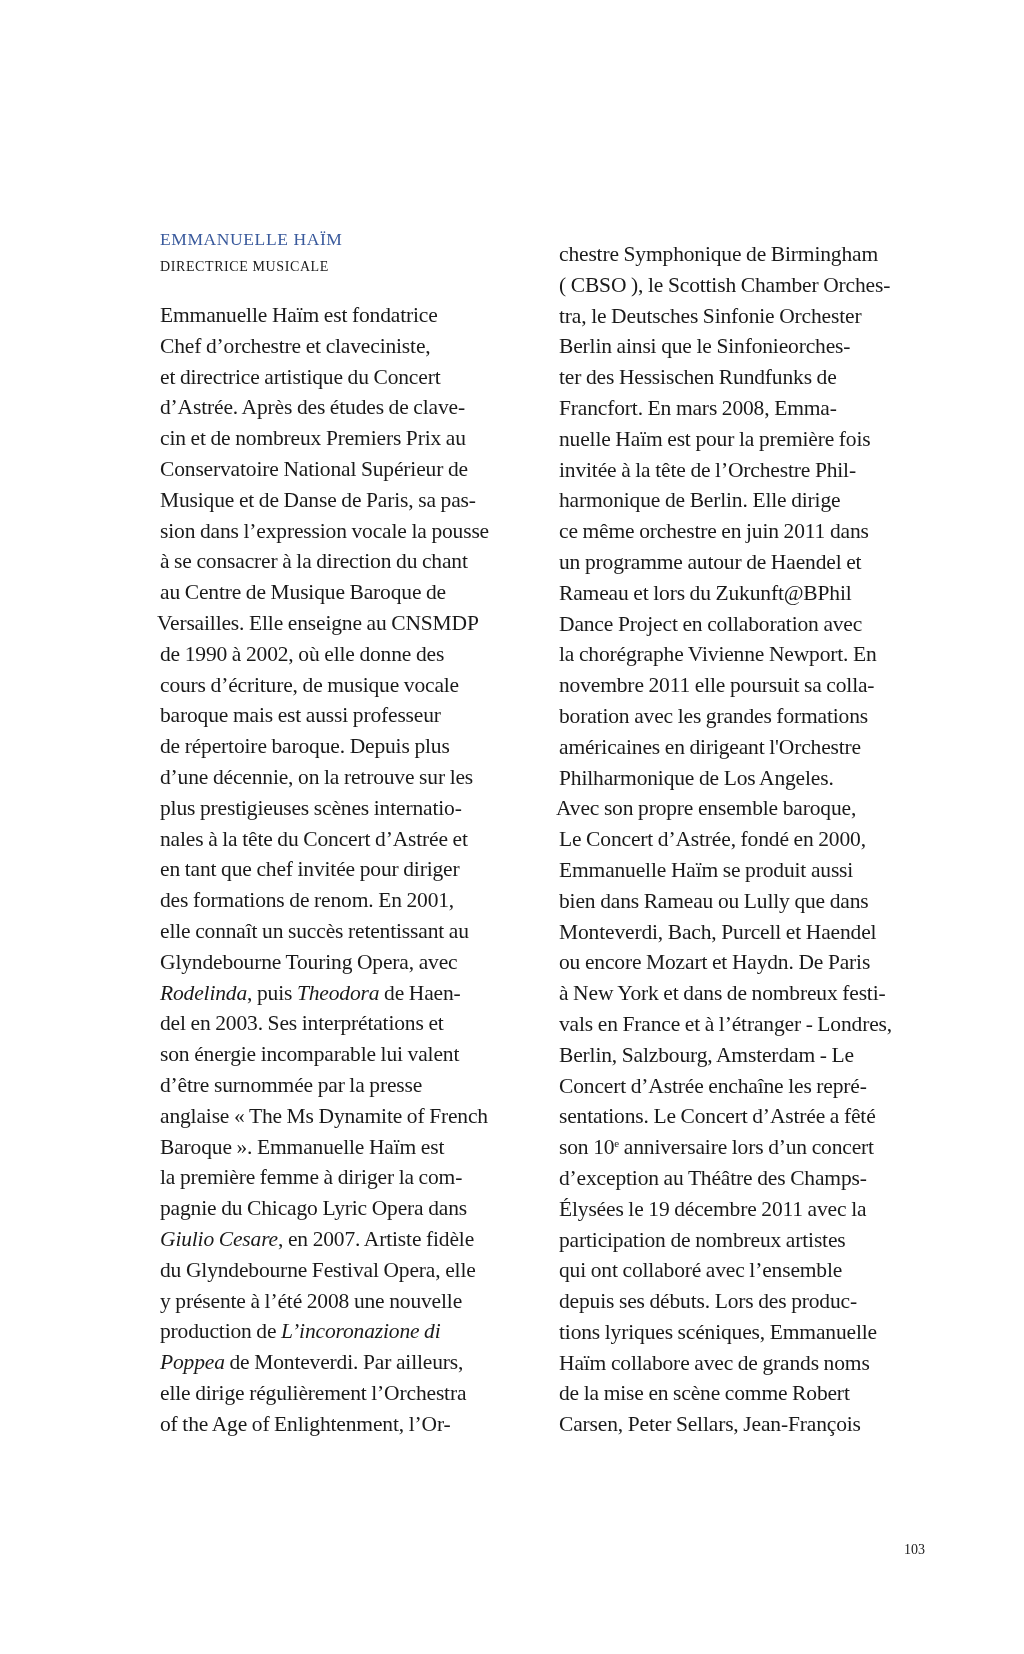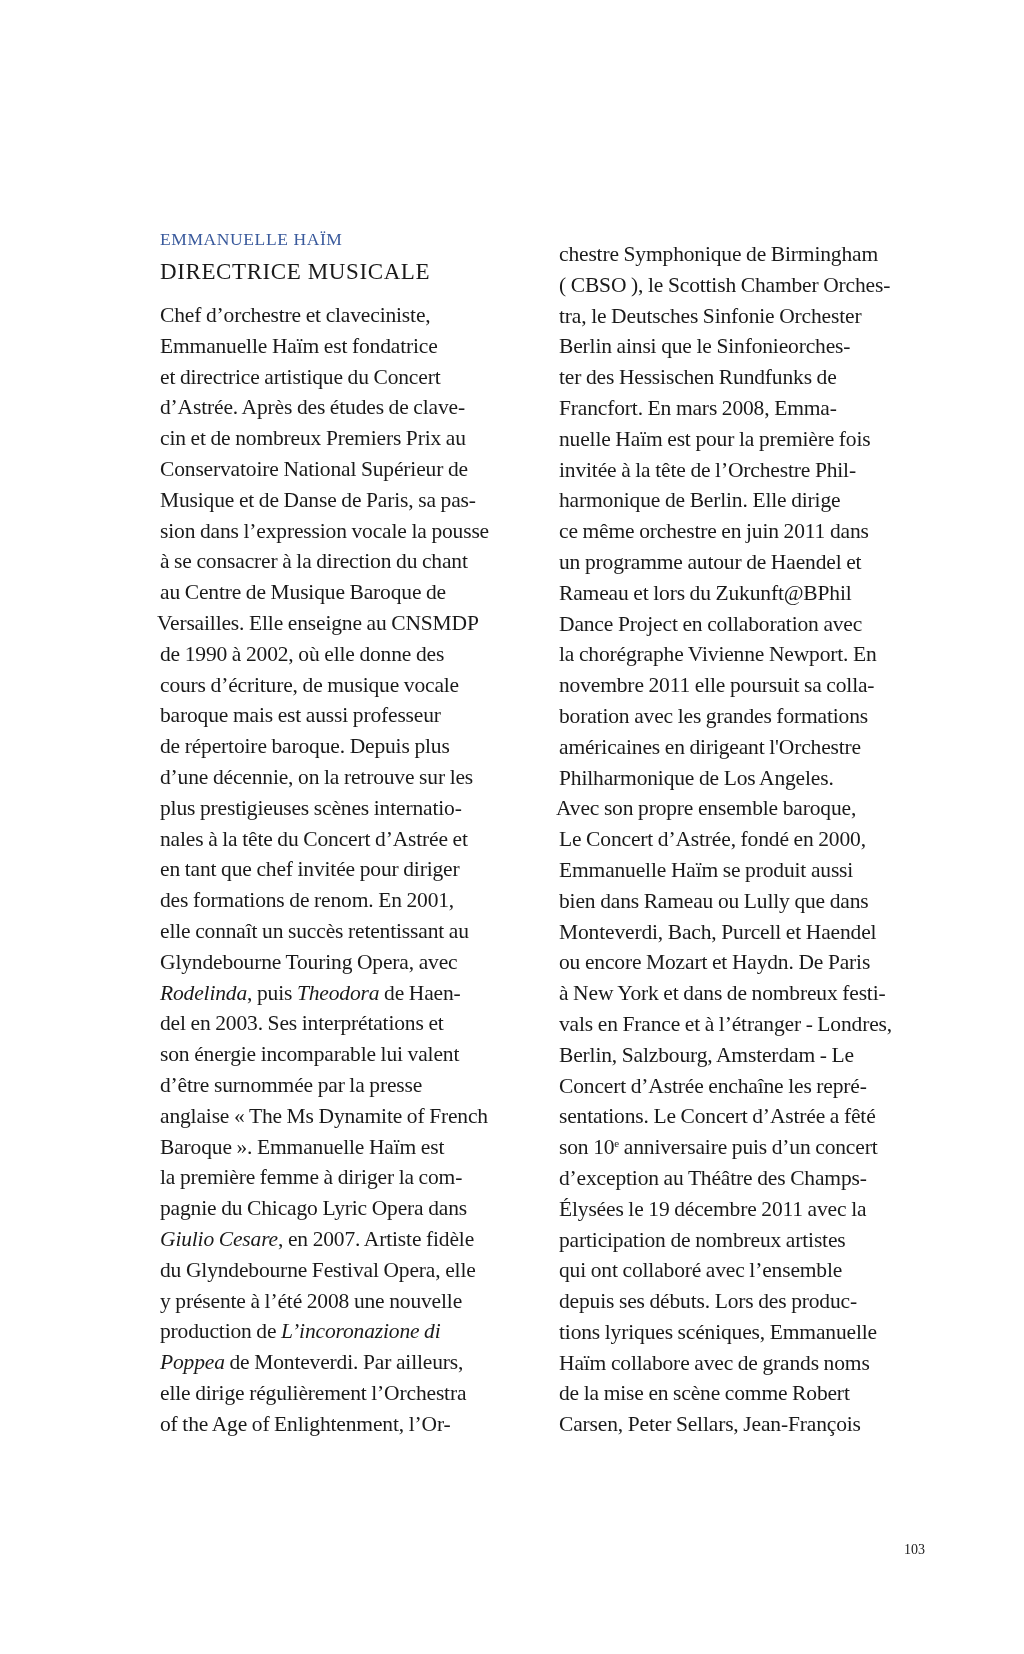--- a/index.html
+++ b/index.html
@@ -48,7 +48,7 @@
     .header-role {
       position: absolute;
       left: 160px; top: 259px;
-      font-size: 23px;
+      font-size: 14px;
       letter-spacing: 0.6px;
       color: #1a1a1a;
       white-space: nowrap;

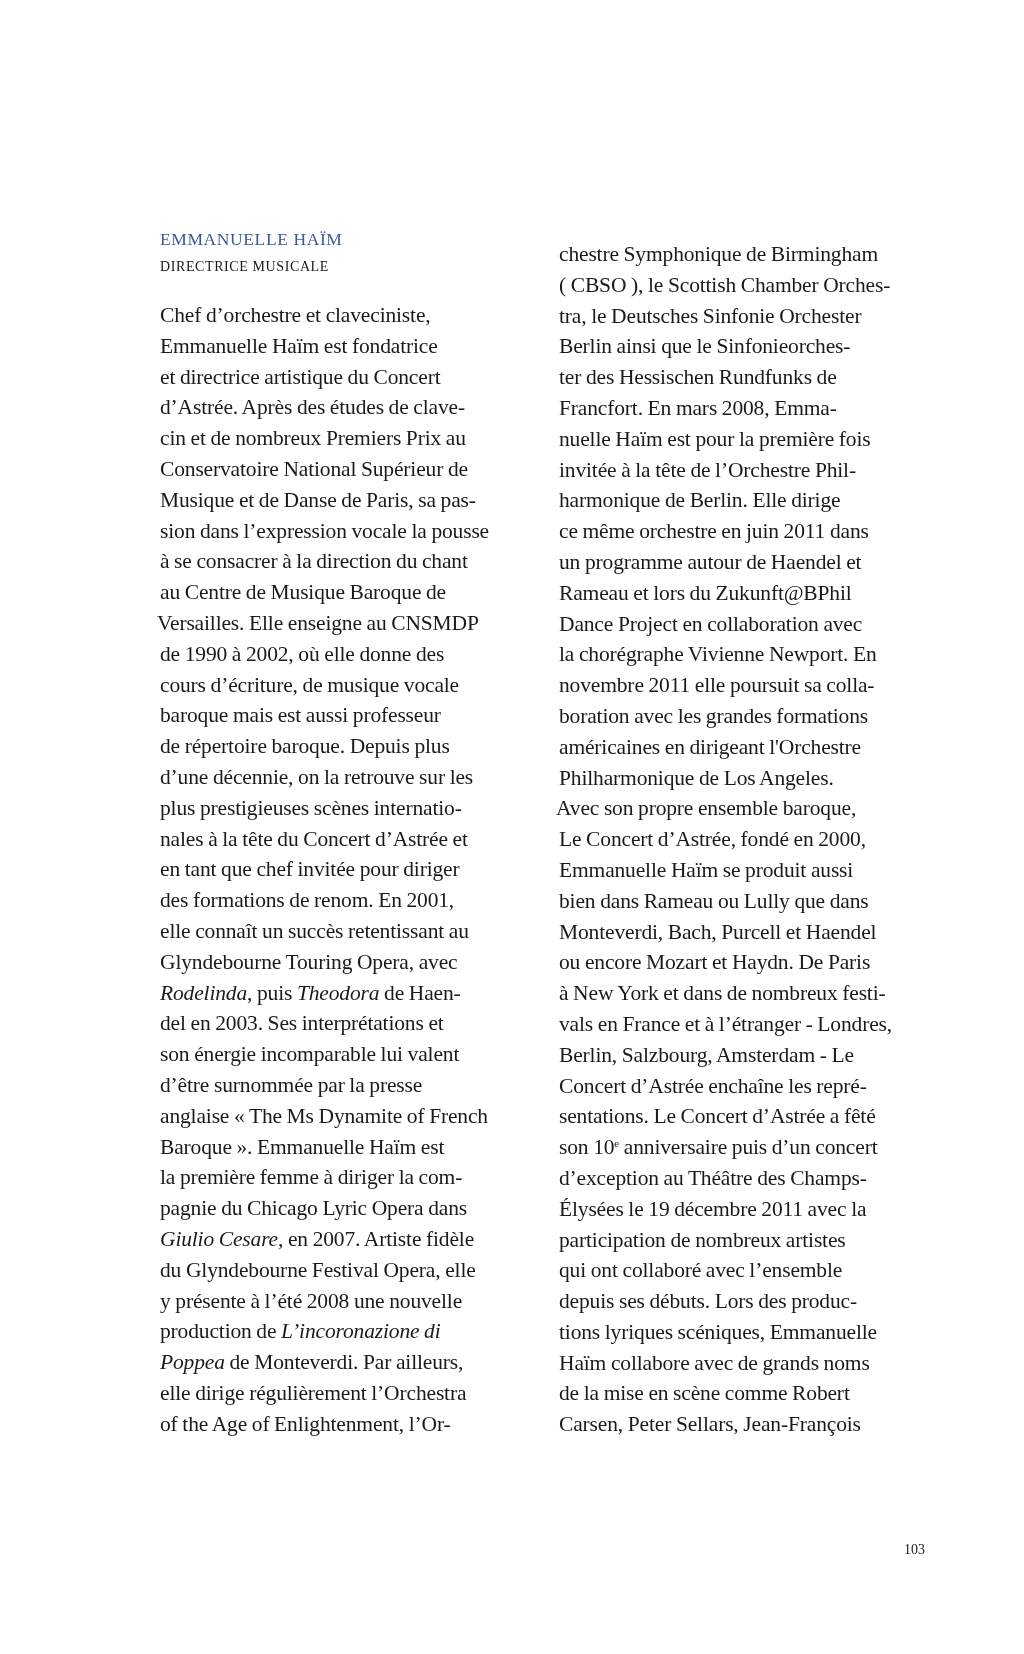--- a/index.html
+++ b/index.html
@@ -70,8 +70,8 @@
   <div class="header-role">DIRECTRICE MUSICALE</div>
 
   <div class="col col-left">
+    <span class="line">Emmanuelle Haïm est fondatrice</span>
     <span class="line">Chef d’orchestre et claveciniste,</span>
-    <span class="line">Emmanuelle Haïm est fondatrice</span>
     <span class="line">et directrice artistique du Concert</span>
     <span class="line">d’Astrée. Après des études de clave-</span>
     <span class="line">cin et de nombreux Premiers Prix au</span>

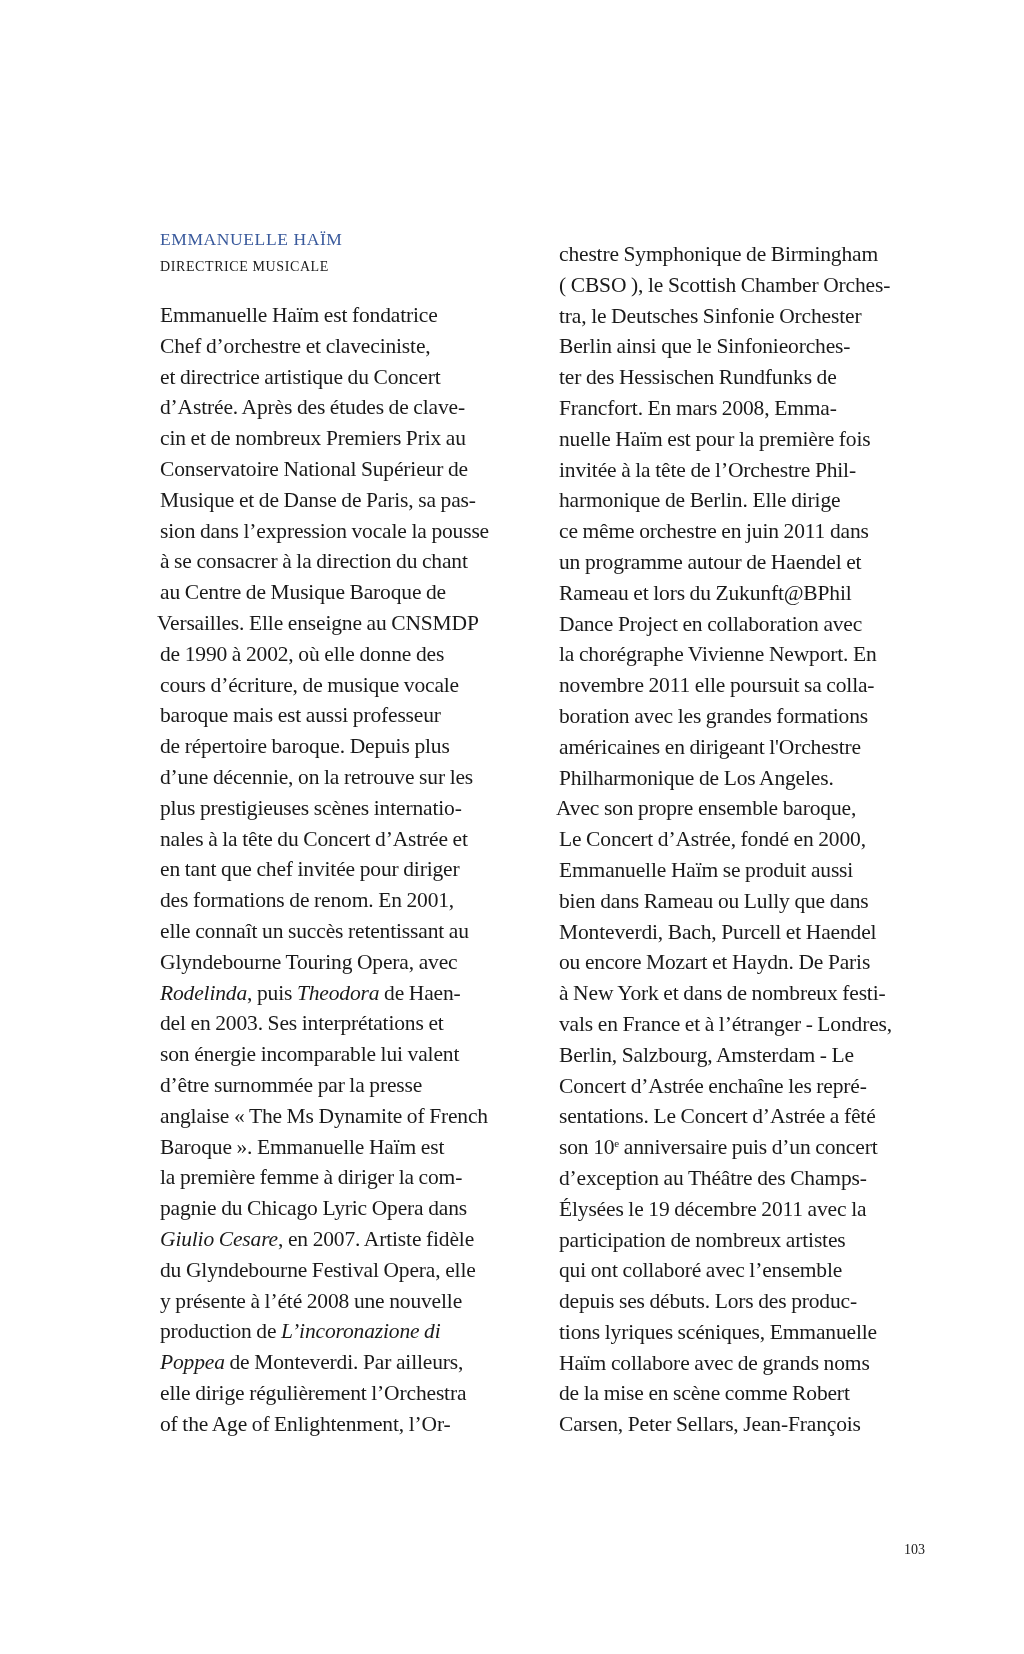--- a/index.html
+++ b/index.html
@@ -139,7 +139,7 @@
     <span class="line">Berlin, Salzbourg, Amsterdam - Le</span>
     <span class="line">Concert d’Astrée enchaîne les repré-</span>
     <span class="line">sentations. Le Concert d’Astrée a fêté</span>
-    <span class="line"><span>son 10</span><sup class="ord">e</sup><span> anniversaire puis d’un concert</span></span>
+    <span class="line"><span>son 10</span><sup class="ord">e</sup><span> anniversaire lors d’un concert</span></span>
     <span class="line">d’exception au Théâtre des Champs-</span>
     <span class="line">Élysées le 19 décembre 2011 avec la</span>
     <span class="line">participation de nombreux artistes</span>

